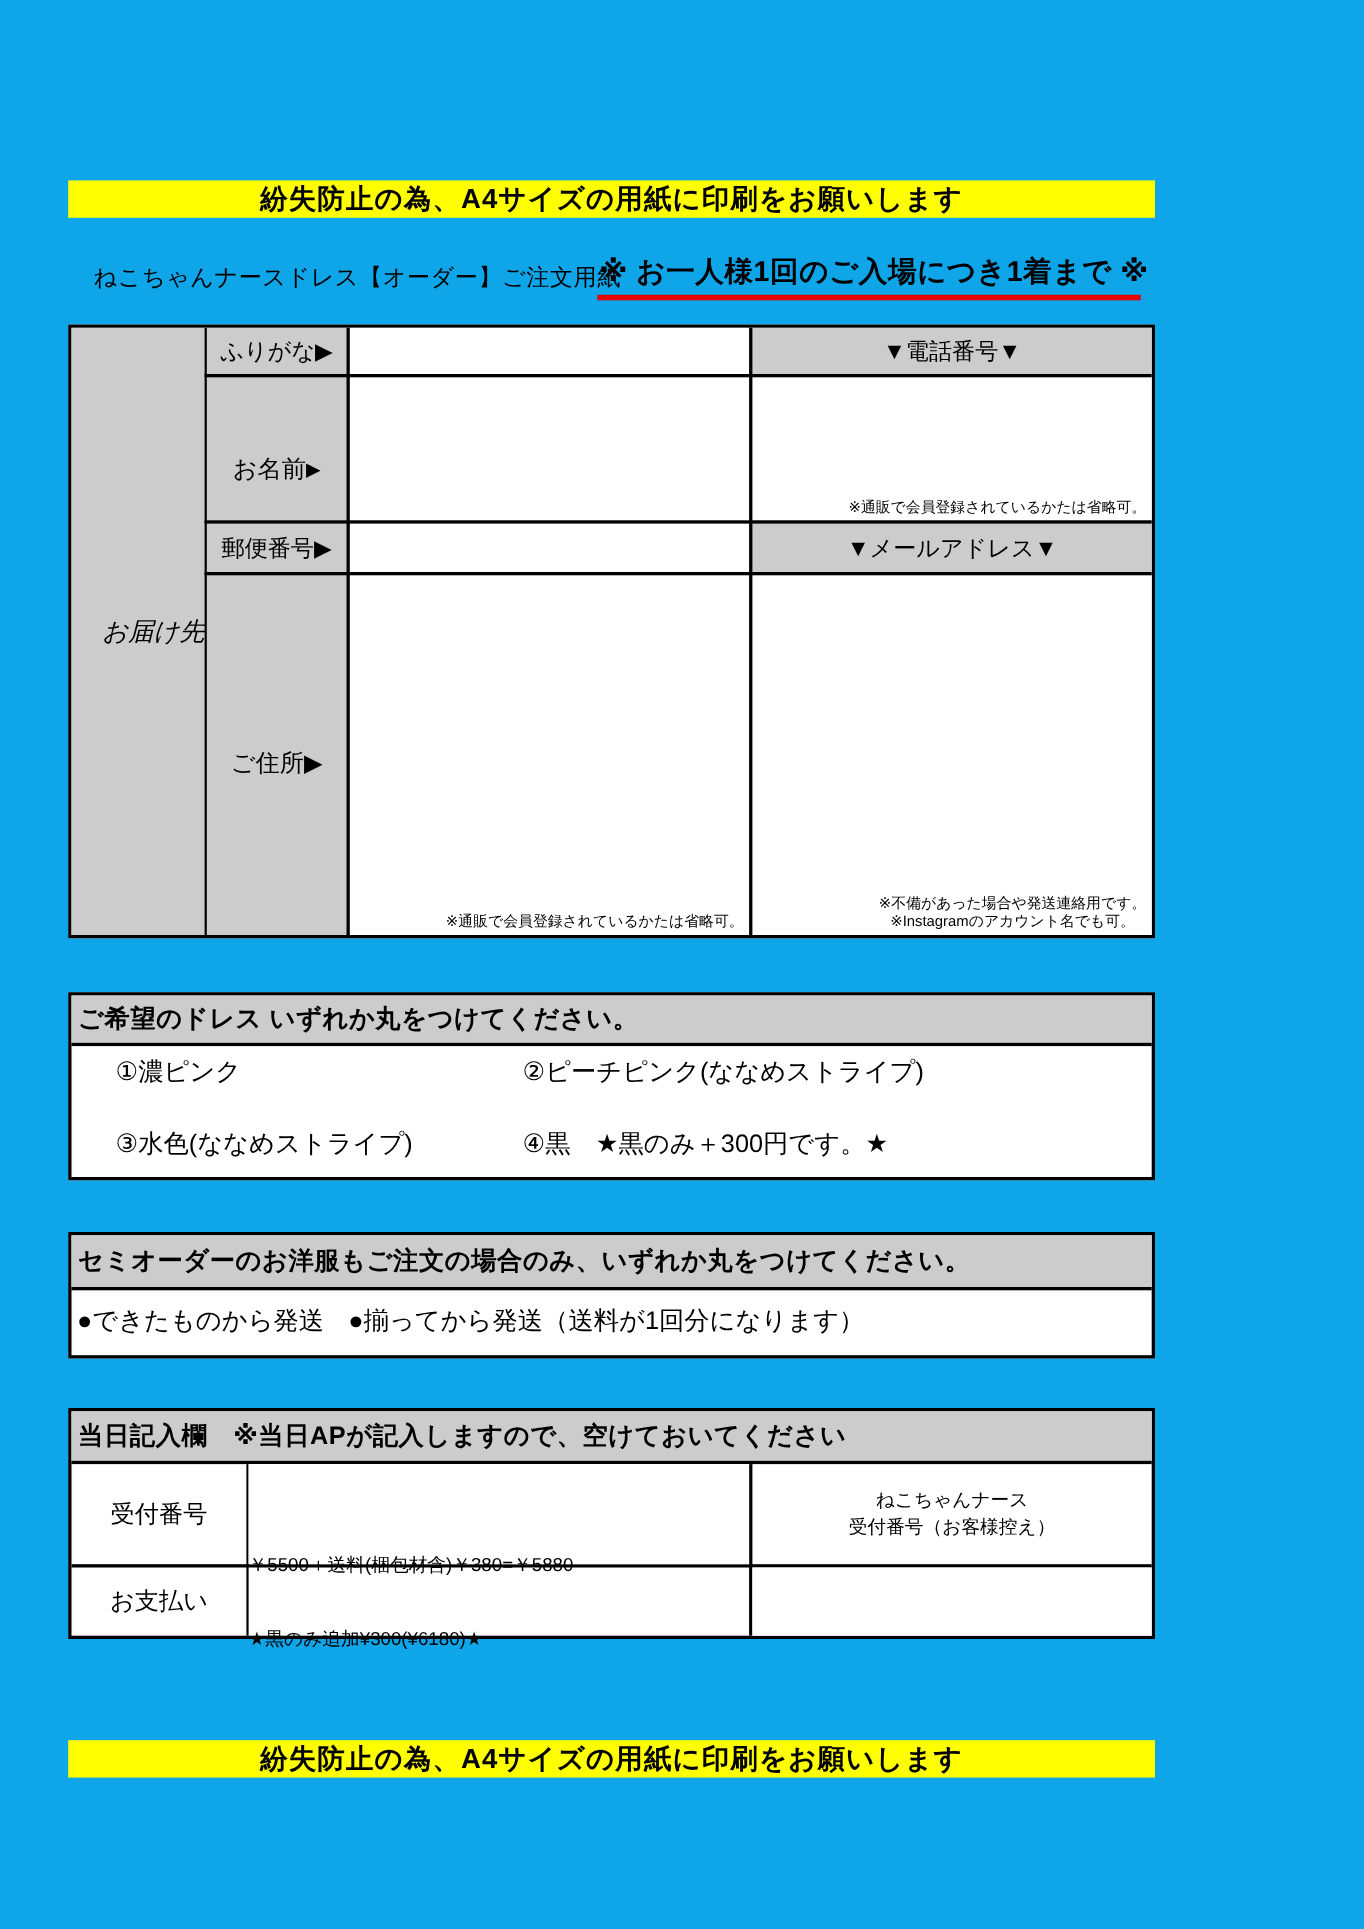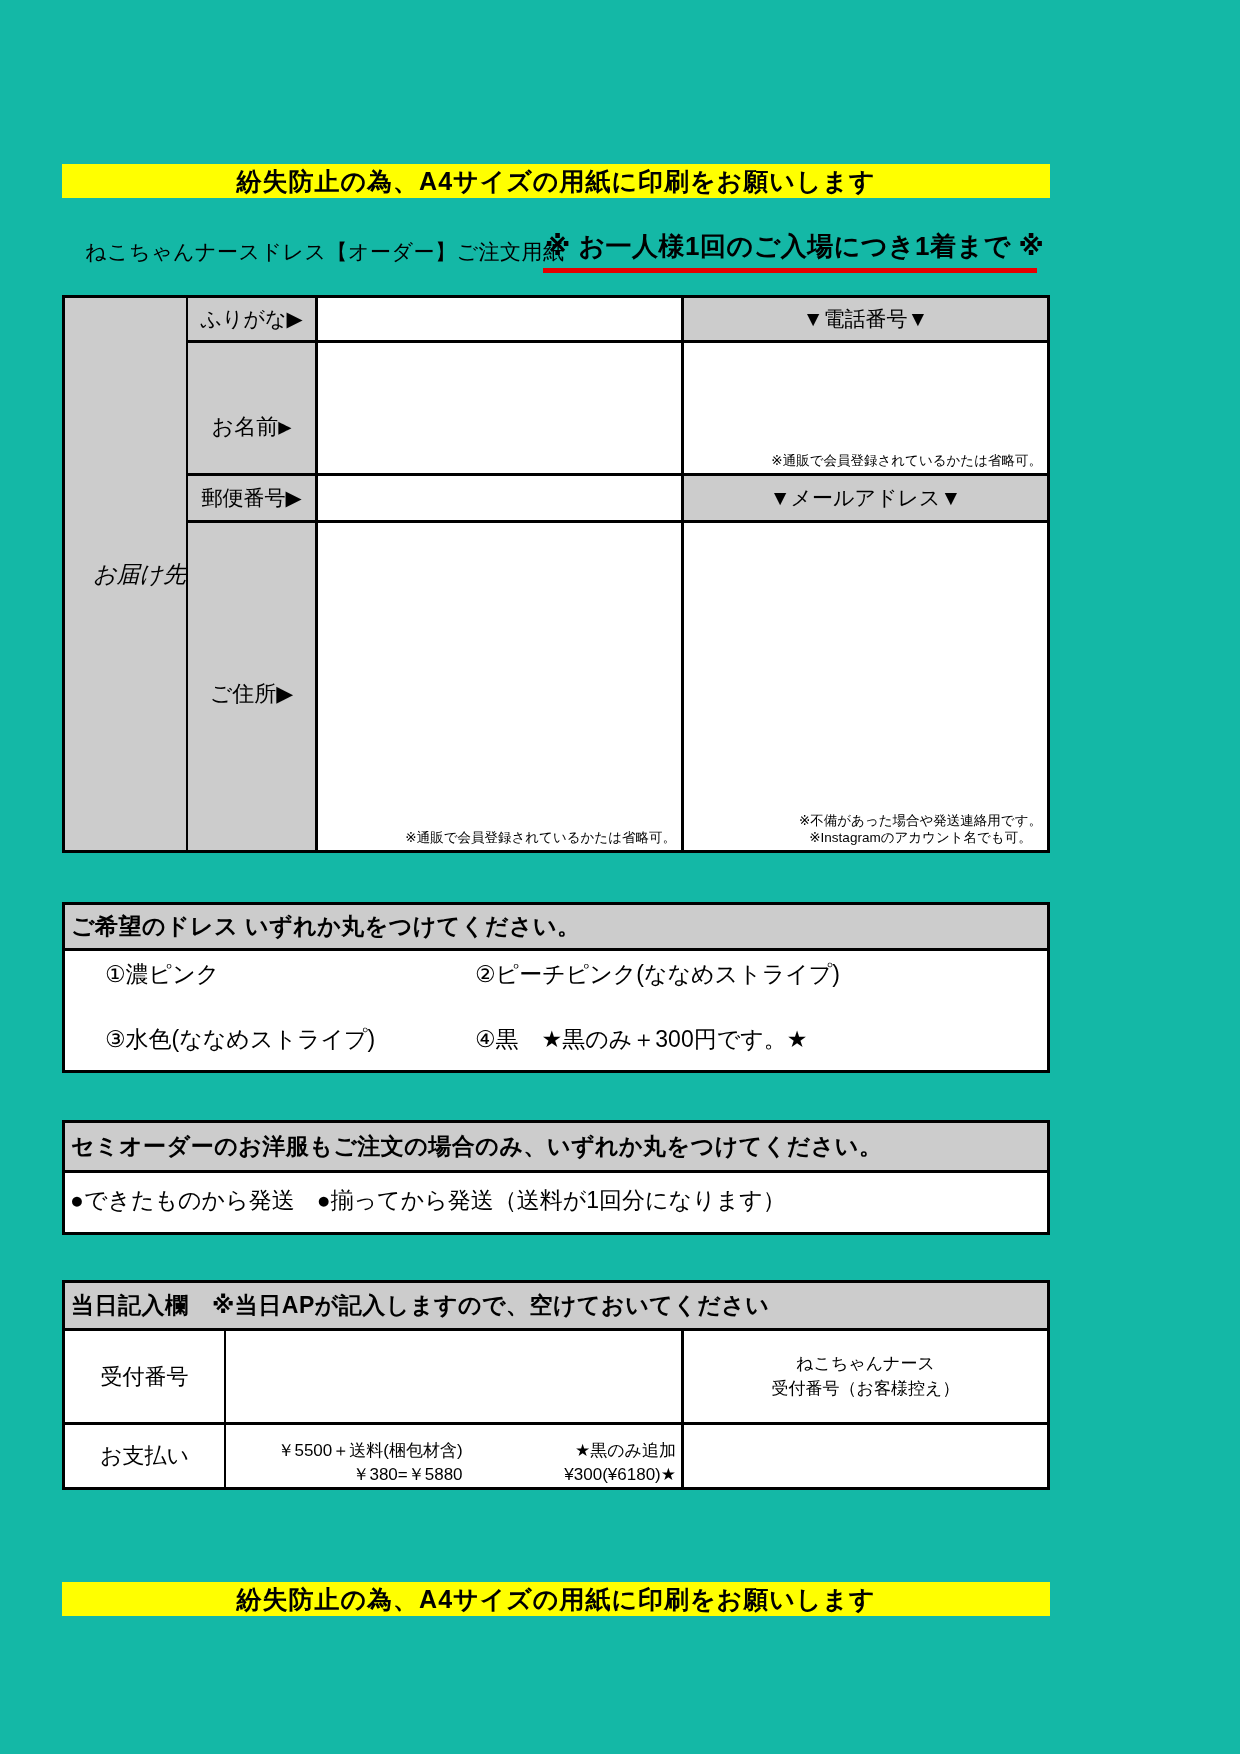--- a/index.html
+++ b/index.html
@@ -18,7 +18,7 @@
     position: relative;
     width: 1240px;
     height: 1754px;
-    background: #14b8a6;
+    background: #0ea5e9;
     overflow: hidden;
   }
   .abs { position:absolute; }

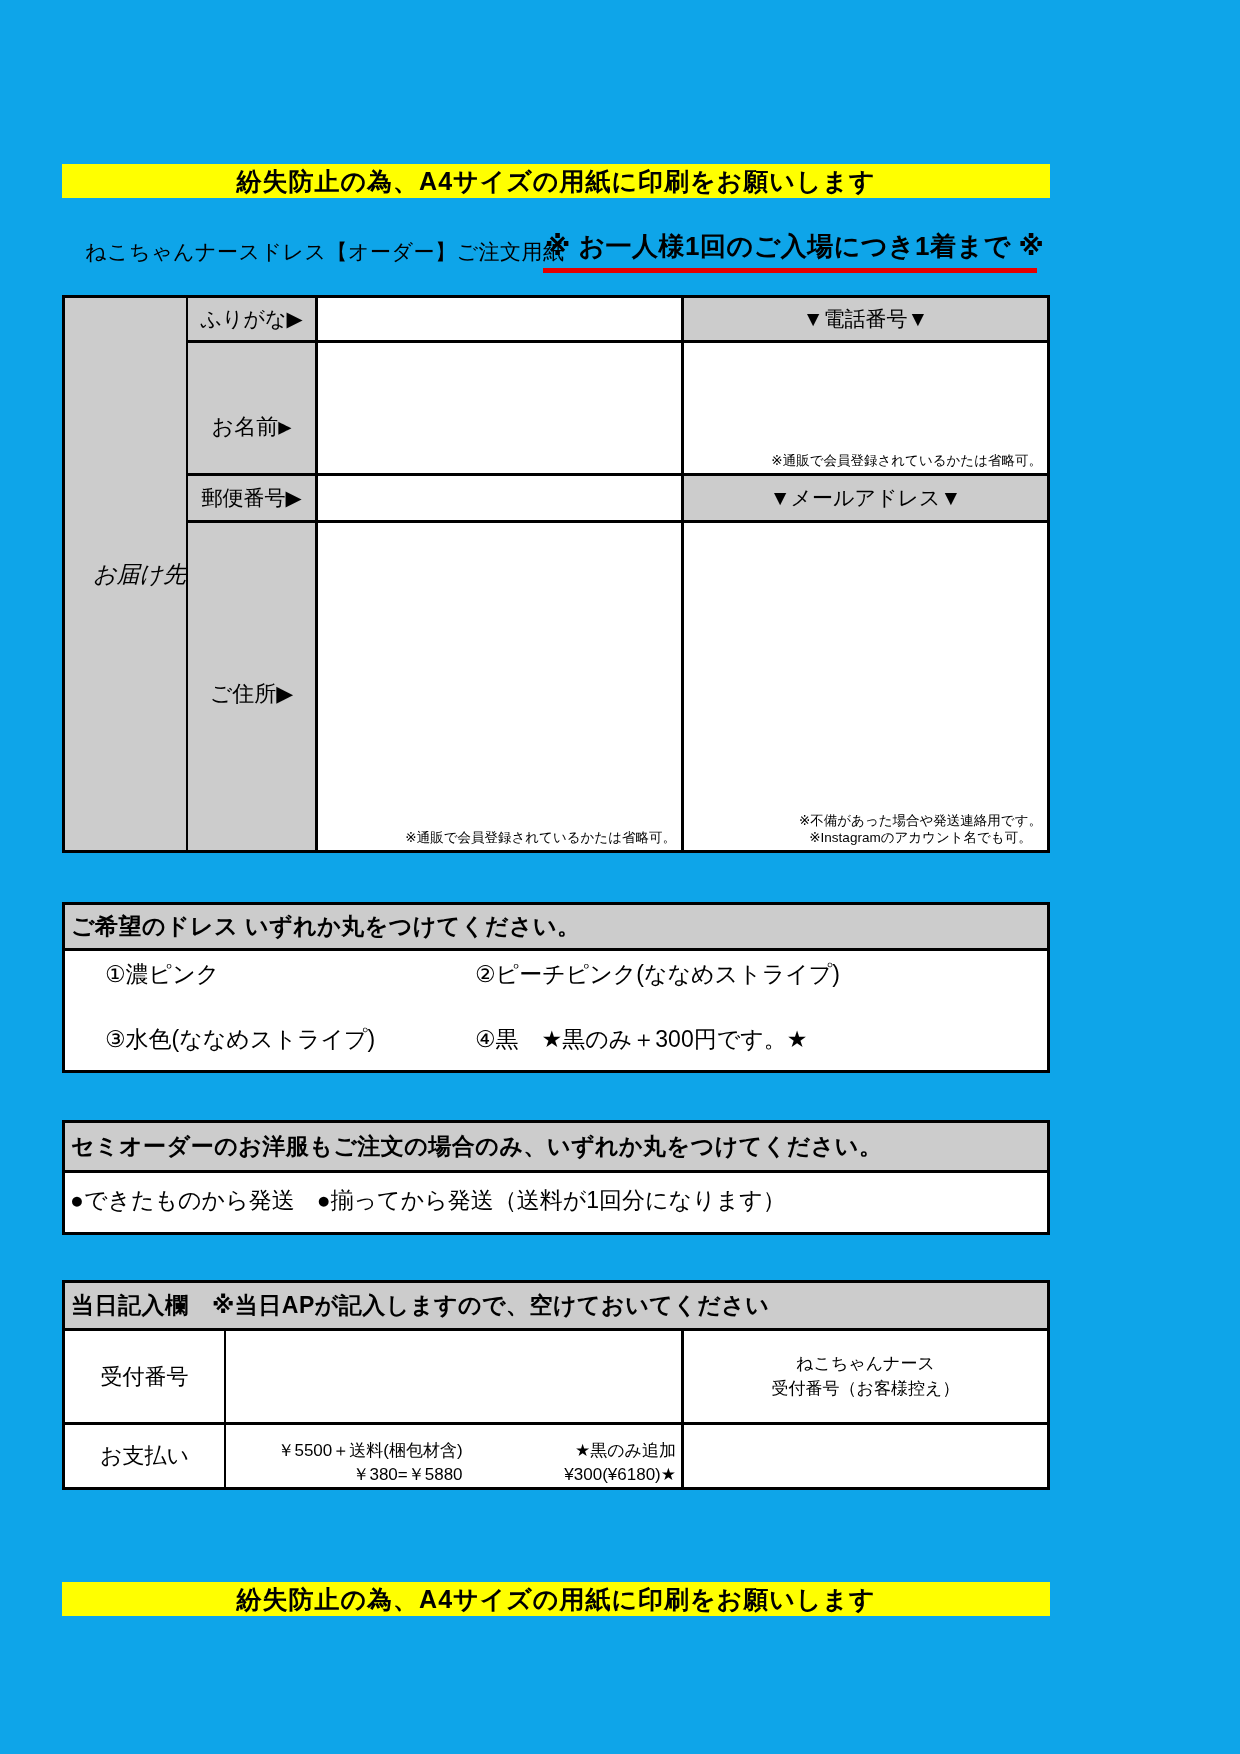--- a/index.html
+++ b/index.html
@@ -81,7 +81,7 @@
   .receipt-copy { line-height:1.45; font-size:17px; }
   .payment-cell {
     position:absolute;
-    display:flex; flex-direction:row; justify-content:center; align-items:flex-end;
+    display:flex; flex-direction:column; justify-content:center; align-items:flex-start;
     padding-right:5px; font-size:17px; line-height:1.4; text-align:right;gap:43px;
   }
 </style>

